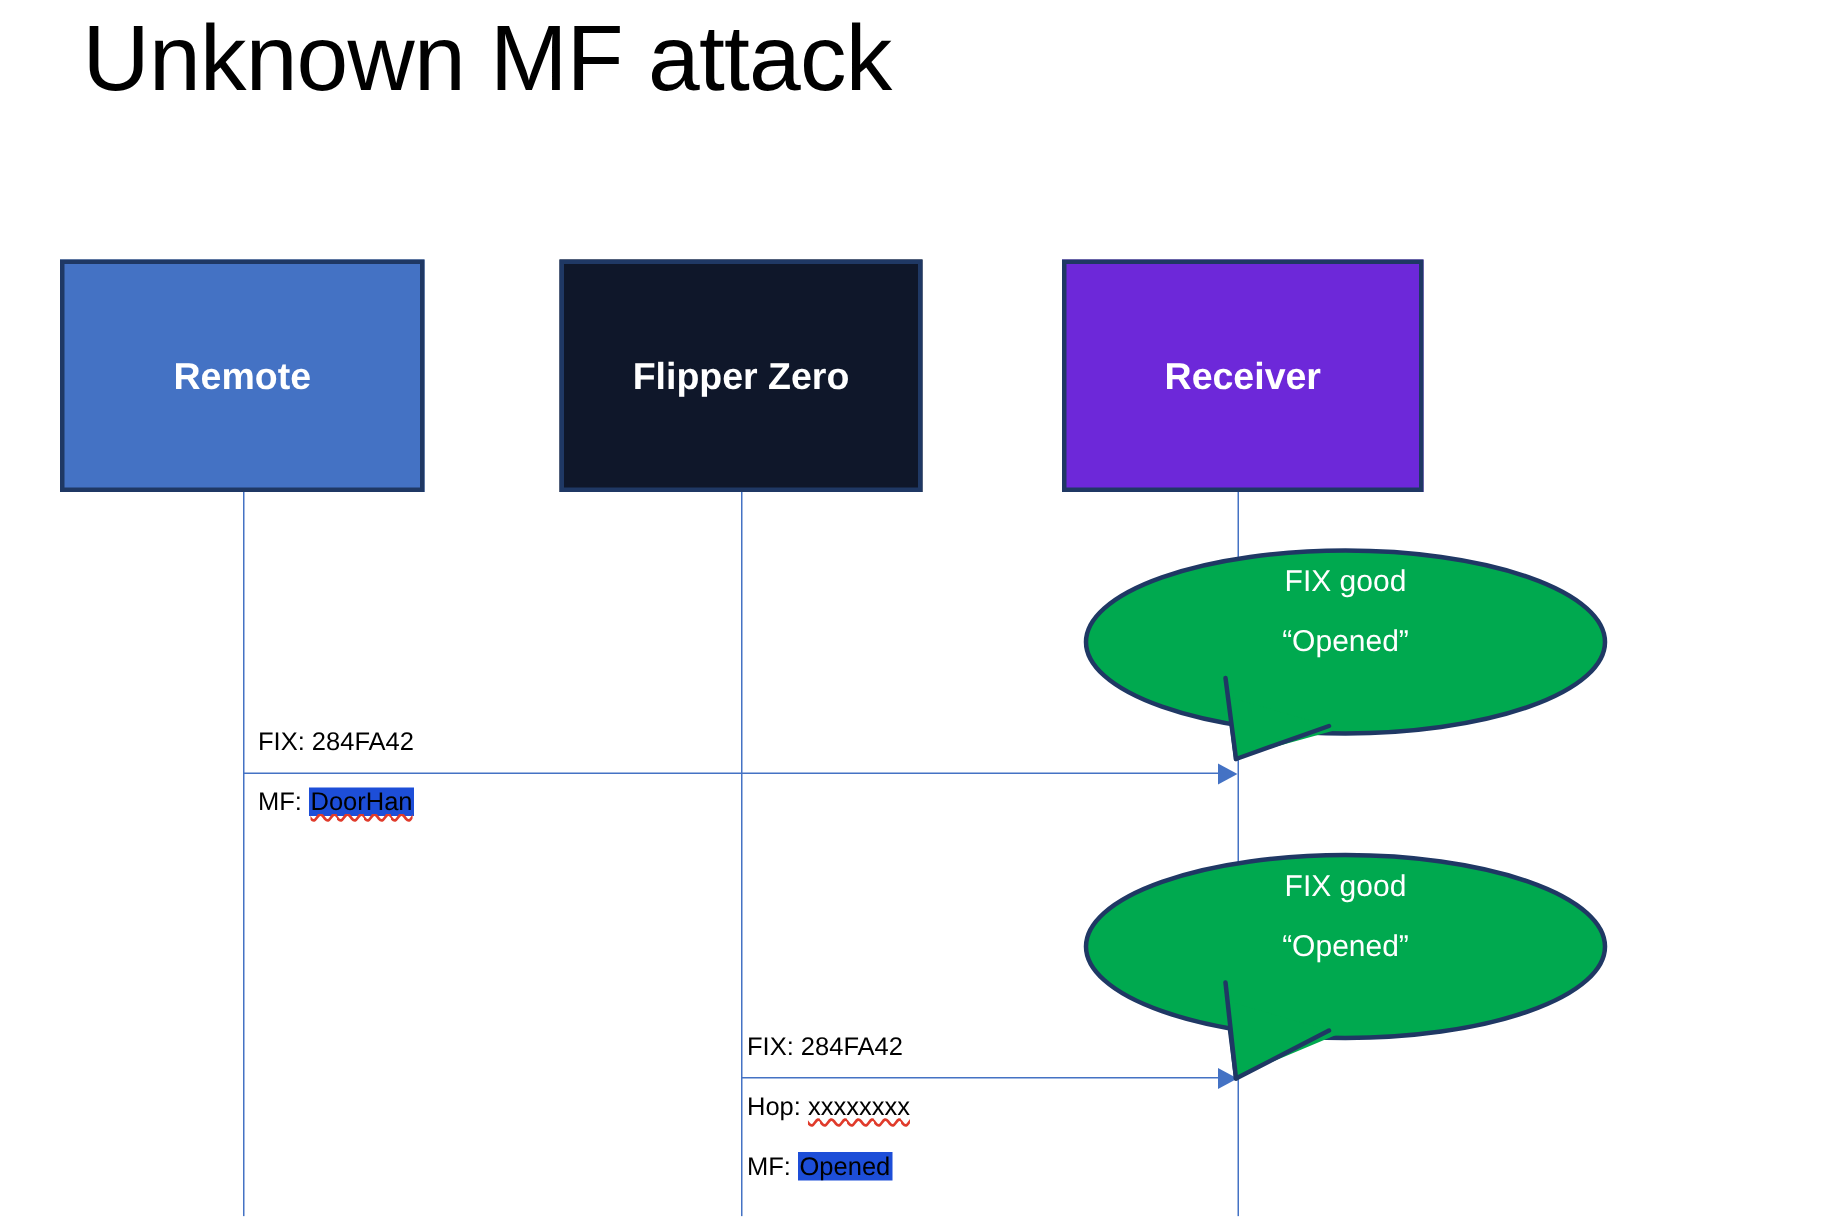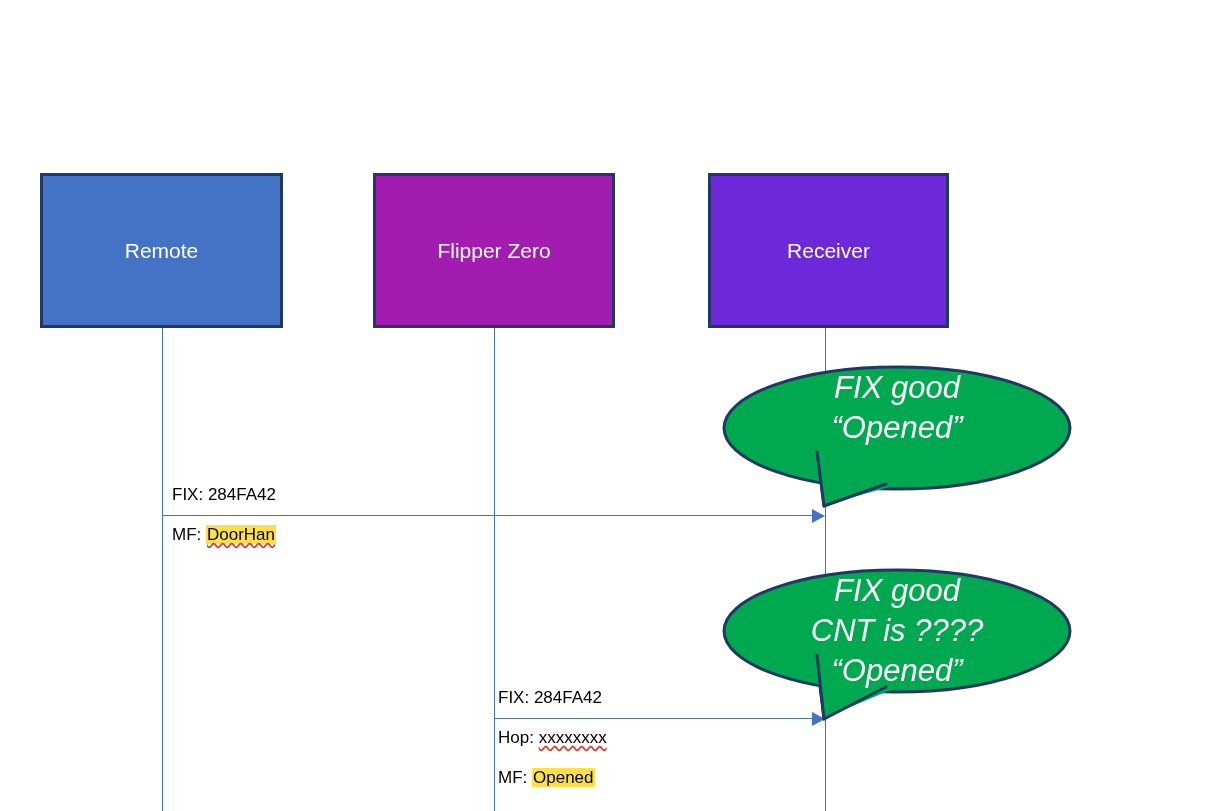--- a/index.html
+++ b/index.html
@@ -122,6 +122,7 @@
 
 <div id="slide">
 
+  <div id="slide-title">Unknown MF attack</div>
 
   <div class="lifeline" style="left:162px; top:327px; height:484px;"></div>
   <div class="lifeline" style="left:494px; top:327px; height:484px;"></div>

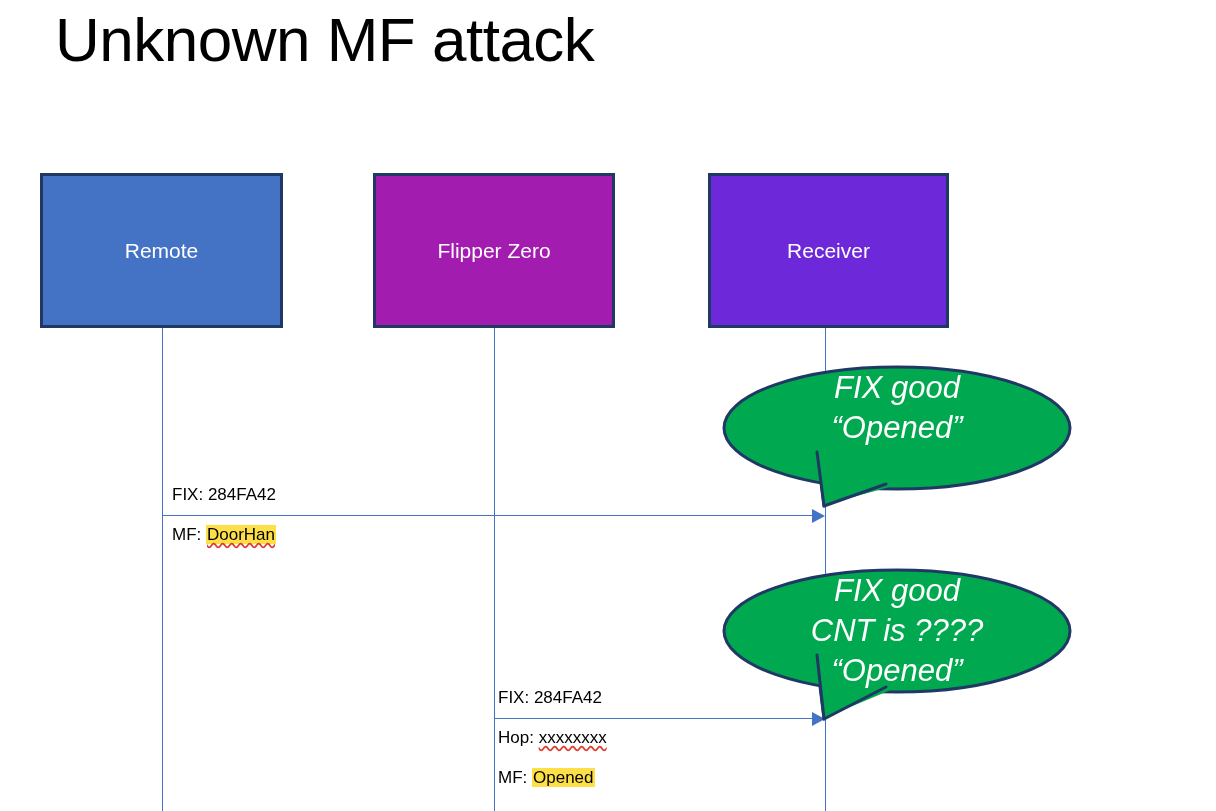--- a/index.html
+++ b/index.html
@@ -42,8 +42,8 @@
   }
   .actor-label {
     color: #ffffff;
-    font-size: 21px;
-    font-weight: 400;
+    font-size: 25px;
+    font-weight: 700;
     line-height: 1.2;
     white-space: nowrap;
   }

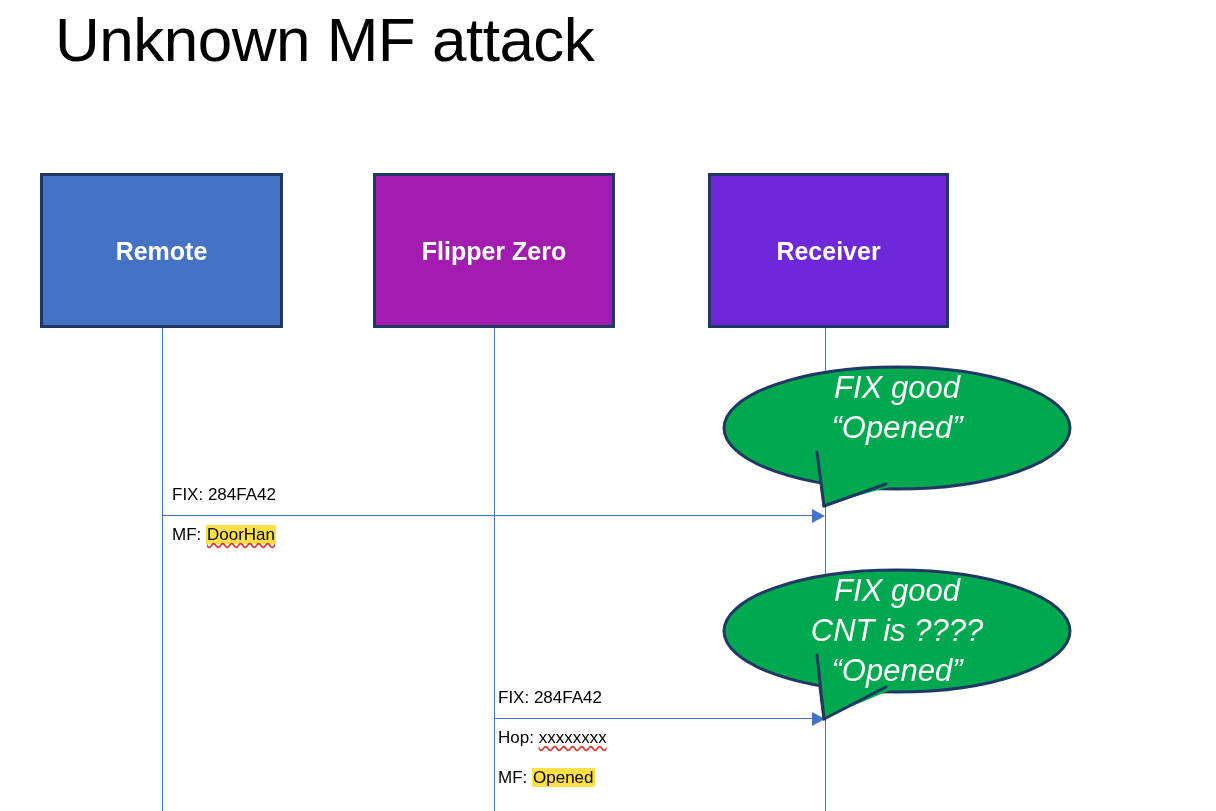--- a/index.html
+++ b/index.html
@@ -132,7 +132,7 @@
     <span class="actor-label">Remote</span>
   </div>
 
-  <div class="actor-box" style="left:373px; top:173px; width:242px; height:155px; background:#a21caf;">
+  <div class="actor-box" style="left:373px; top:173px; width:242px; height:155px; background:#0f172a;">
     <span class="actor-label">Flipper Zero</span>
   </div>
 

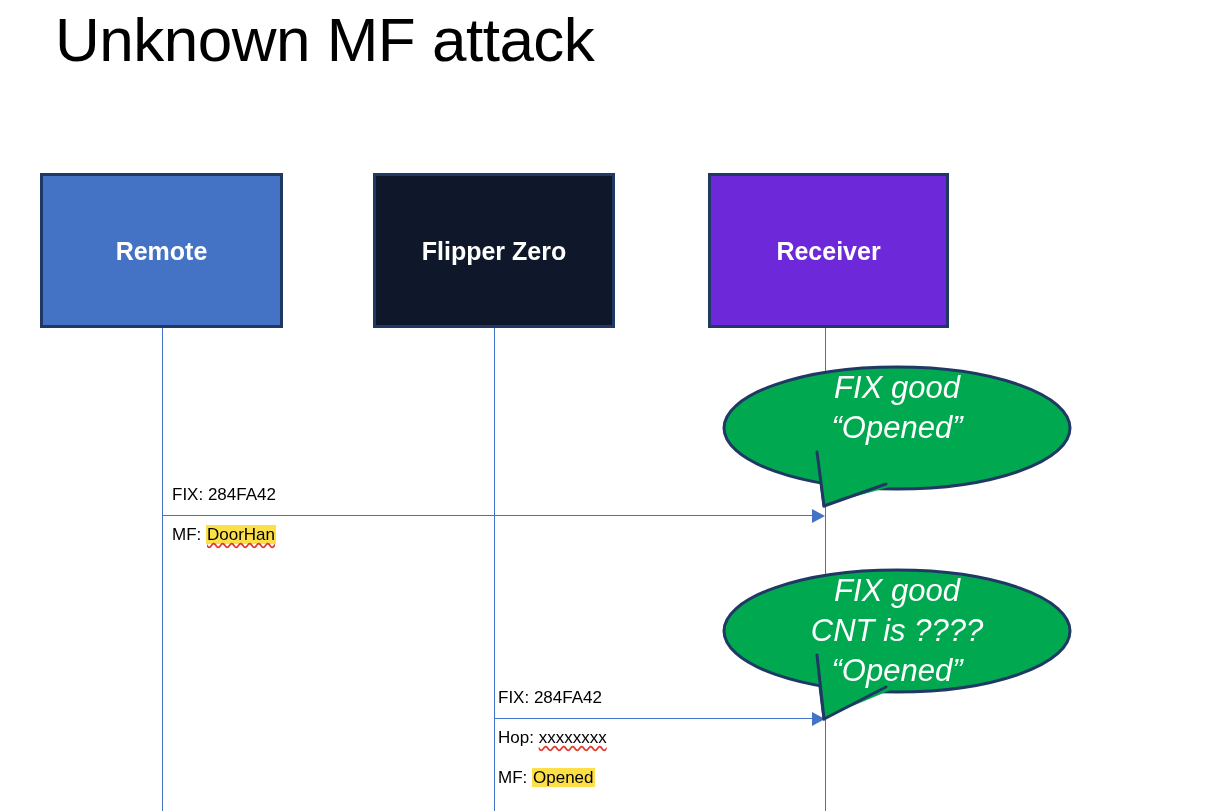--- a/index.html
+++ b/index.html
@@ -107,10 +107,9 @@
     width: 100%;
     text-align: center;
     color: #ffffff;
-    font-size: 31px;
+    font-size: 20px;
     line-height: 40px;
     pointer-events: none;
-    font-style: italic;
   }
   .callout-text .line {
     display: block;

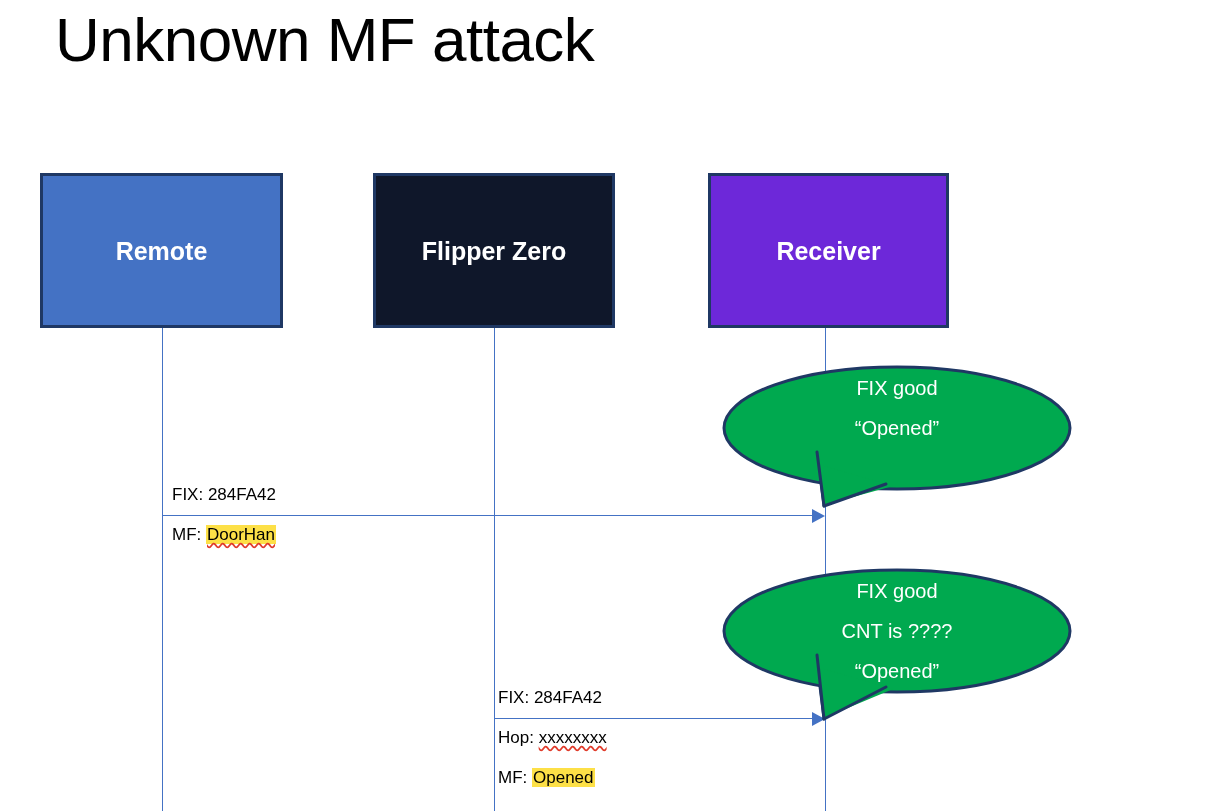--- a/index.html
+++ b/index.html
@@ -82,7 +82,7 @@
     display: block;
   }
   .hl {
-    background: #fde047;
+    background: #1d4ed8;
     padding: 0 1px;
     text-align: center;
   }

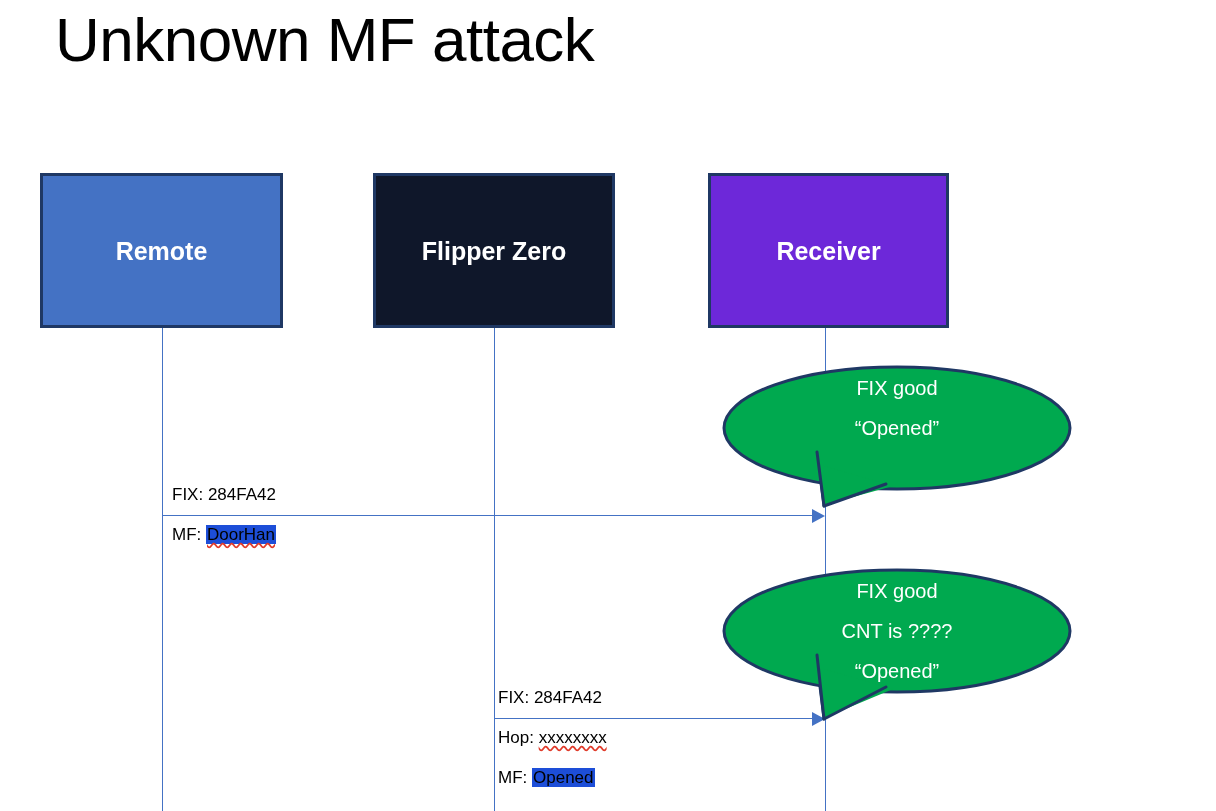--- a/index.html
+++ b/index.html
@@ -186,7 +186,6 @@
     </svg>
     <div class="callout-text" style="top:8px;">
       <span class="line">FIX good</span>
-      <span class="line">CNT is ????</span>
       <span class="line">“Opened”</span>
     </div>
   </div>

